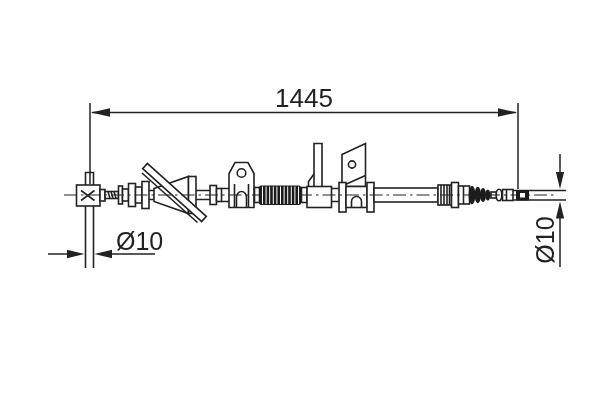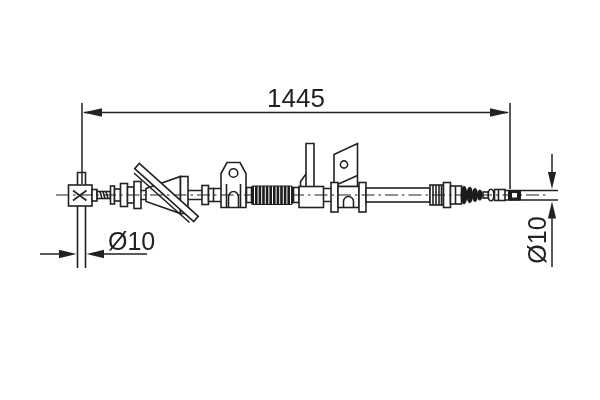--- a/index.html
+++ b/index.html
@@ -16,6 +16,7 @@
     width: 500px;
     height: 400px;
     background: #ffffff;
+    margin-left: 8px;
   }
   svg { display: block; }
   .part  { fill: #ffffff; stroke: #222222; stroke-width: 1.6; stroke-linejoin: miter; }

